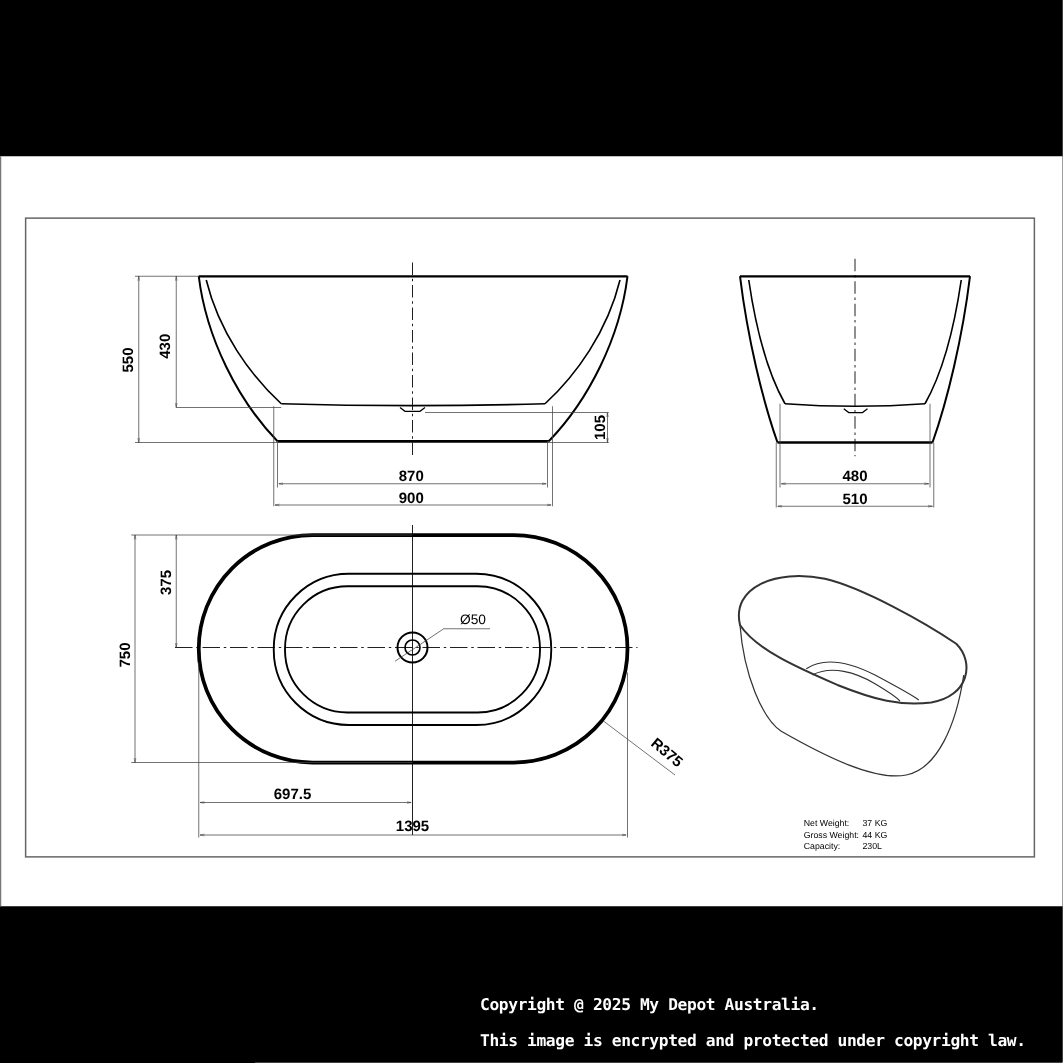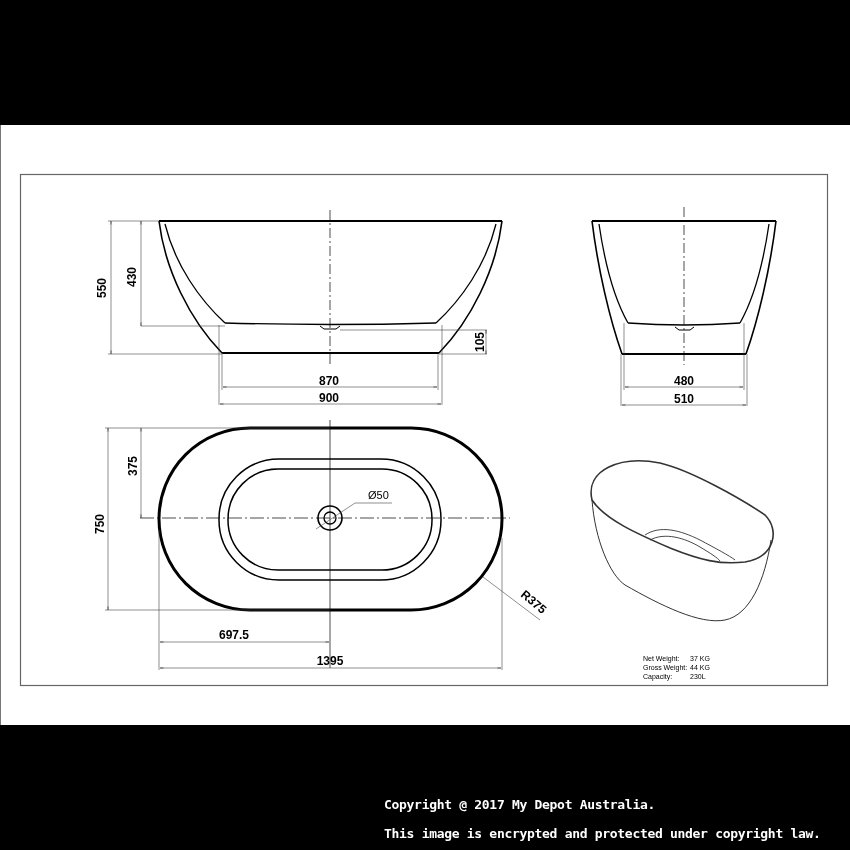--- a/index.html
+++ b/index.html
@@ -144,7 +144,7 @@
   </g>
 </svg>
 
-<div id="copy1" class="copy">Copyright @ 2017 My Depot Australia.</div>
+<div id="copy1" class="copy">Copyright @ 2025 My Depot Australia.</div>
 <div id="copy2" class="copy">This image is encrypted and protected under copyright law.</div>
 
 </body></html>

